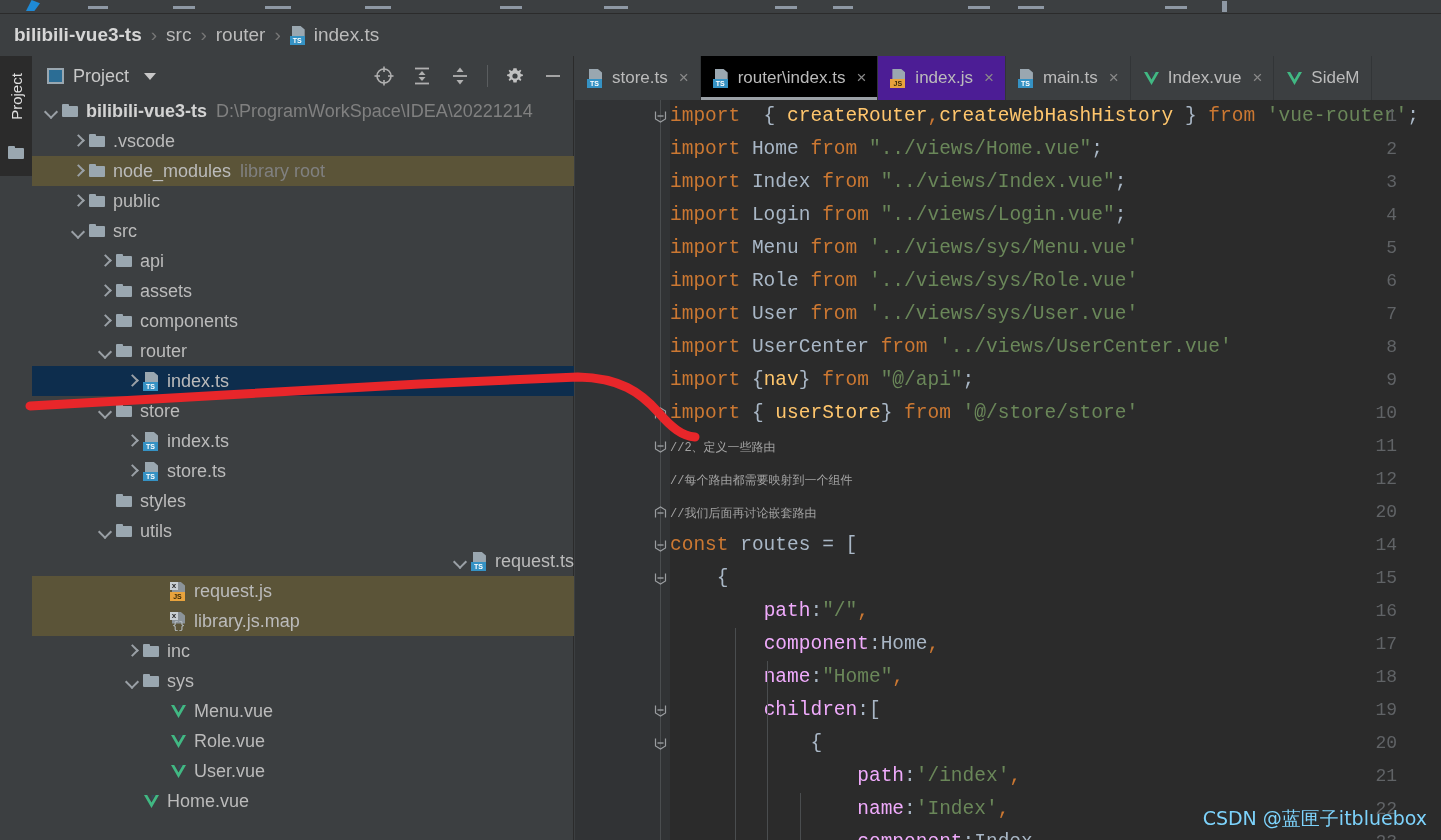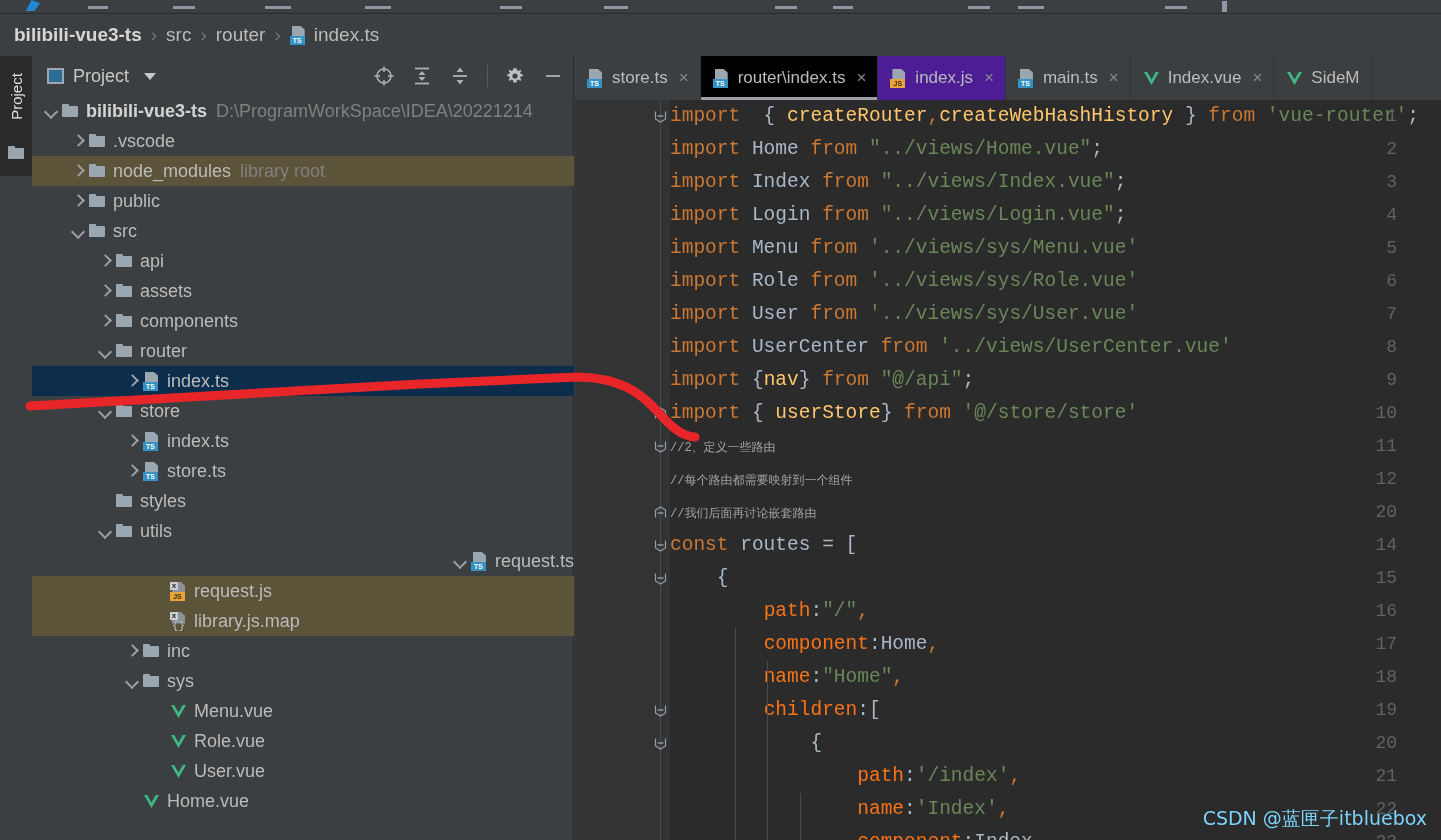--- a/index.html
+++ b/index.html
@@ -213,7 +213,7 @@
   .kw   { color: #cc7832; }
   .ident{ color: #a9b7c6; }
   .str  { color: #6a8759; }
-  .prop { color: #f97316; }
+  .prop { color: #f0abfc; }
   .brc  { color: #a9b7c6; }
   .func { color: #ffc66d; }
   .punct{ color: #cc7832; }

